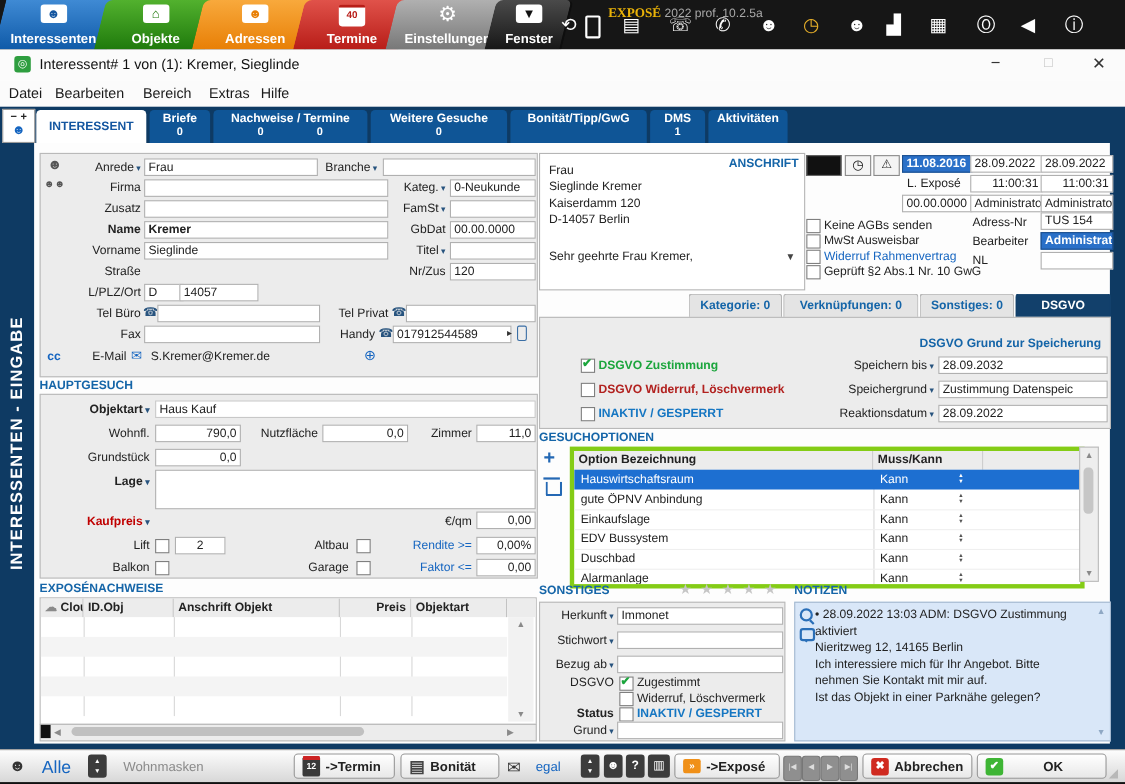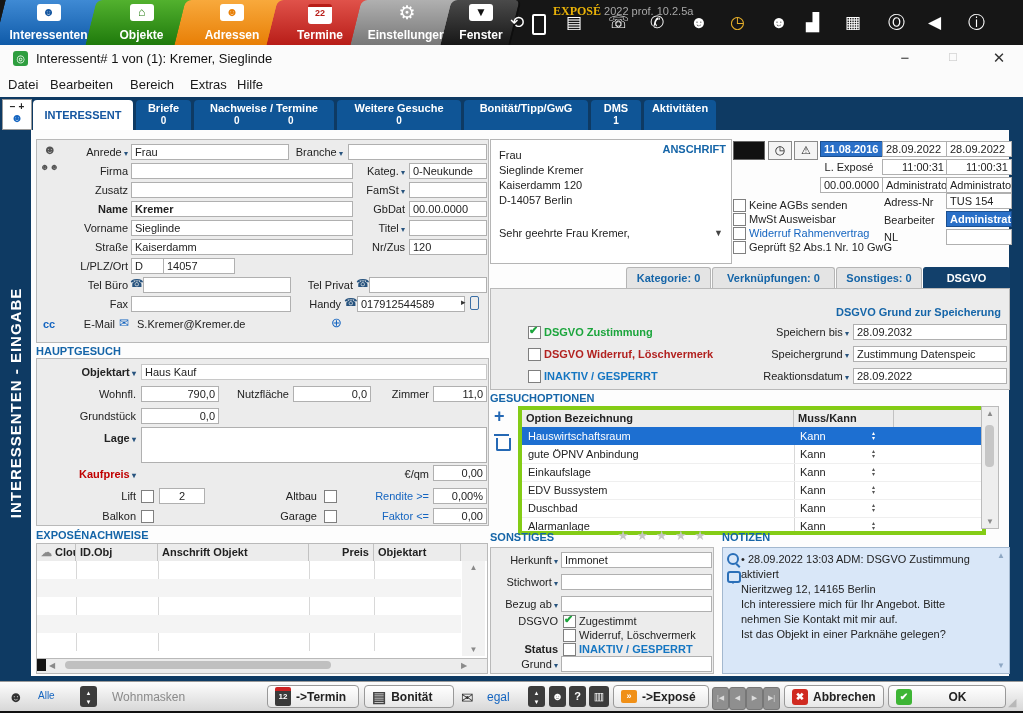--- a/index.html
+++ b/index.html
@@ -96,7 +96,7 @@
     </div>
     <div class="ttab" style="left:278px;width:84px">
       <div class="ttab-bg" style="background:linear-gradient(#e0524a,#b81d18)"></div>
-      <div class="ticon"><span class="iconbox" style="color:#b81d18;font-size:9px;font-weight:bold;border-top:3px solid #b81d18;line-height:13px;">22</span></div>
+      <div class="ticon"><span class="iconbox" style="color:#b81d18;font-size:9px;font-weight:bold;border-top:3px solid #b81d18;line-height:13px;">40</span></div>
       <div class="tlabel">Termine</div>
     </div>
     <div class="ttab" style="left:362px;width:90px">

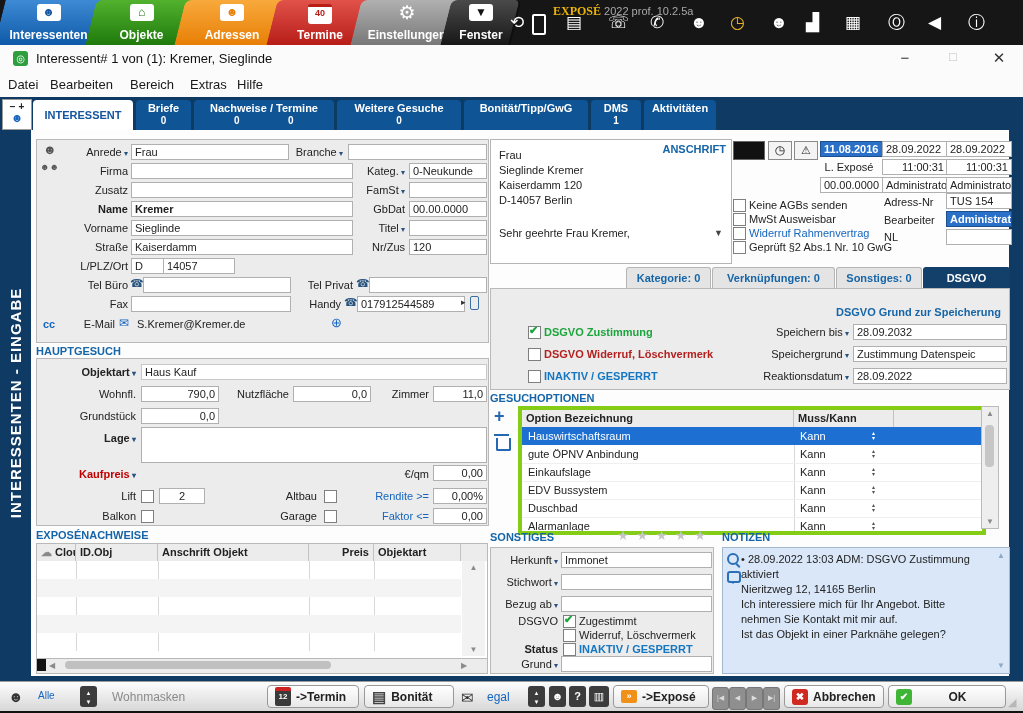--- a/index.html
+++ b/index.html
@@ -212,7 +212,6 @@
     <div class="inp" style="left:372px;top:80px;width:70px"></div>
 
     <div class="lbl r" style="left:20px;top:100px;width:71px">Straße</div>
-    <div class="inp" style="left:94px;top:99px;width:214px">Kaiserdamm</div>
     <div class="lbl r" style="left:310px;top:100px;width:58px">Nr/Zus</div>
     <div class="inp" style="left:372px;top:99px;width:70px">120</div>
 

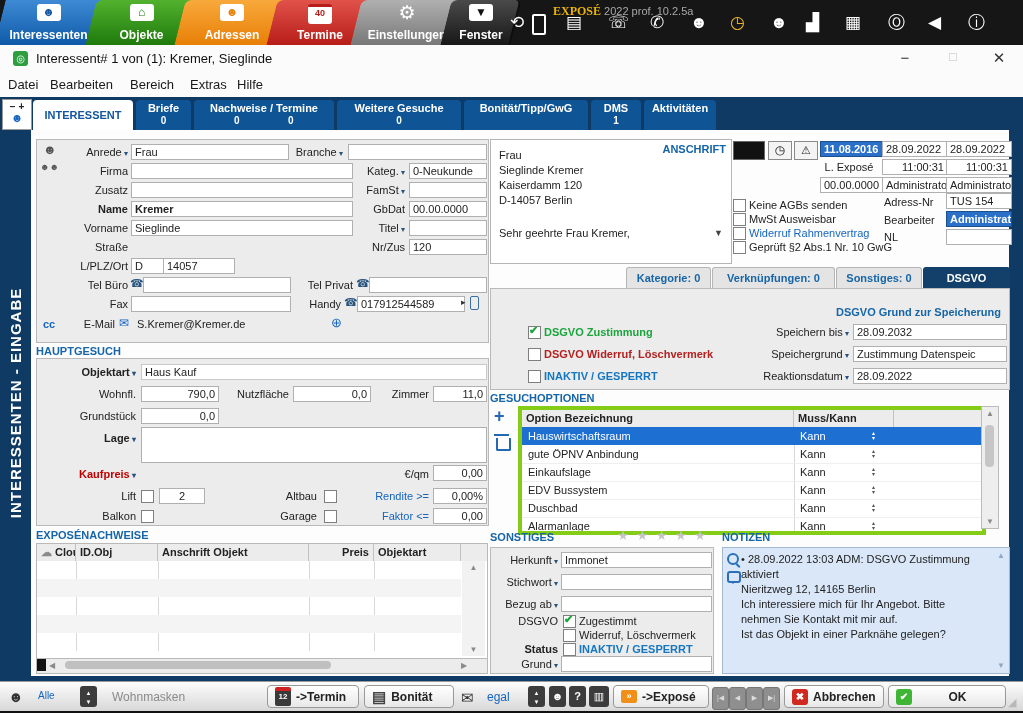--- a/index.html
+++ b/index.html
@@ -453,7 +453,7 @@
 
   <div class="a bottombar">
     <span class="a" style="left:8px;top:6px;font-size:15px;color:#333;">☻</span>
-    <span class="a" style="left:38px;top:8px;font-size:10px;color:#1565c0;">Alle</span>
+    <span class="a" style="left:38px;top:8px;font-size:16px;color:#1565c0;">Alle</span>
     <div class="stepper" style="left:80px;top:4px">▲<br>▼</div>
     <span class="a" style="left:112px;top:8px;font-size:12px;color:#8a8a8a;">Wohnmasken</span>
 

